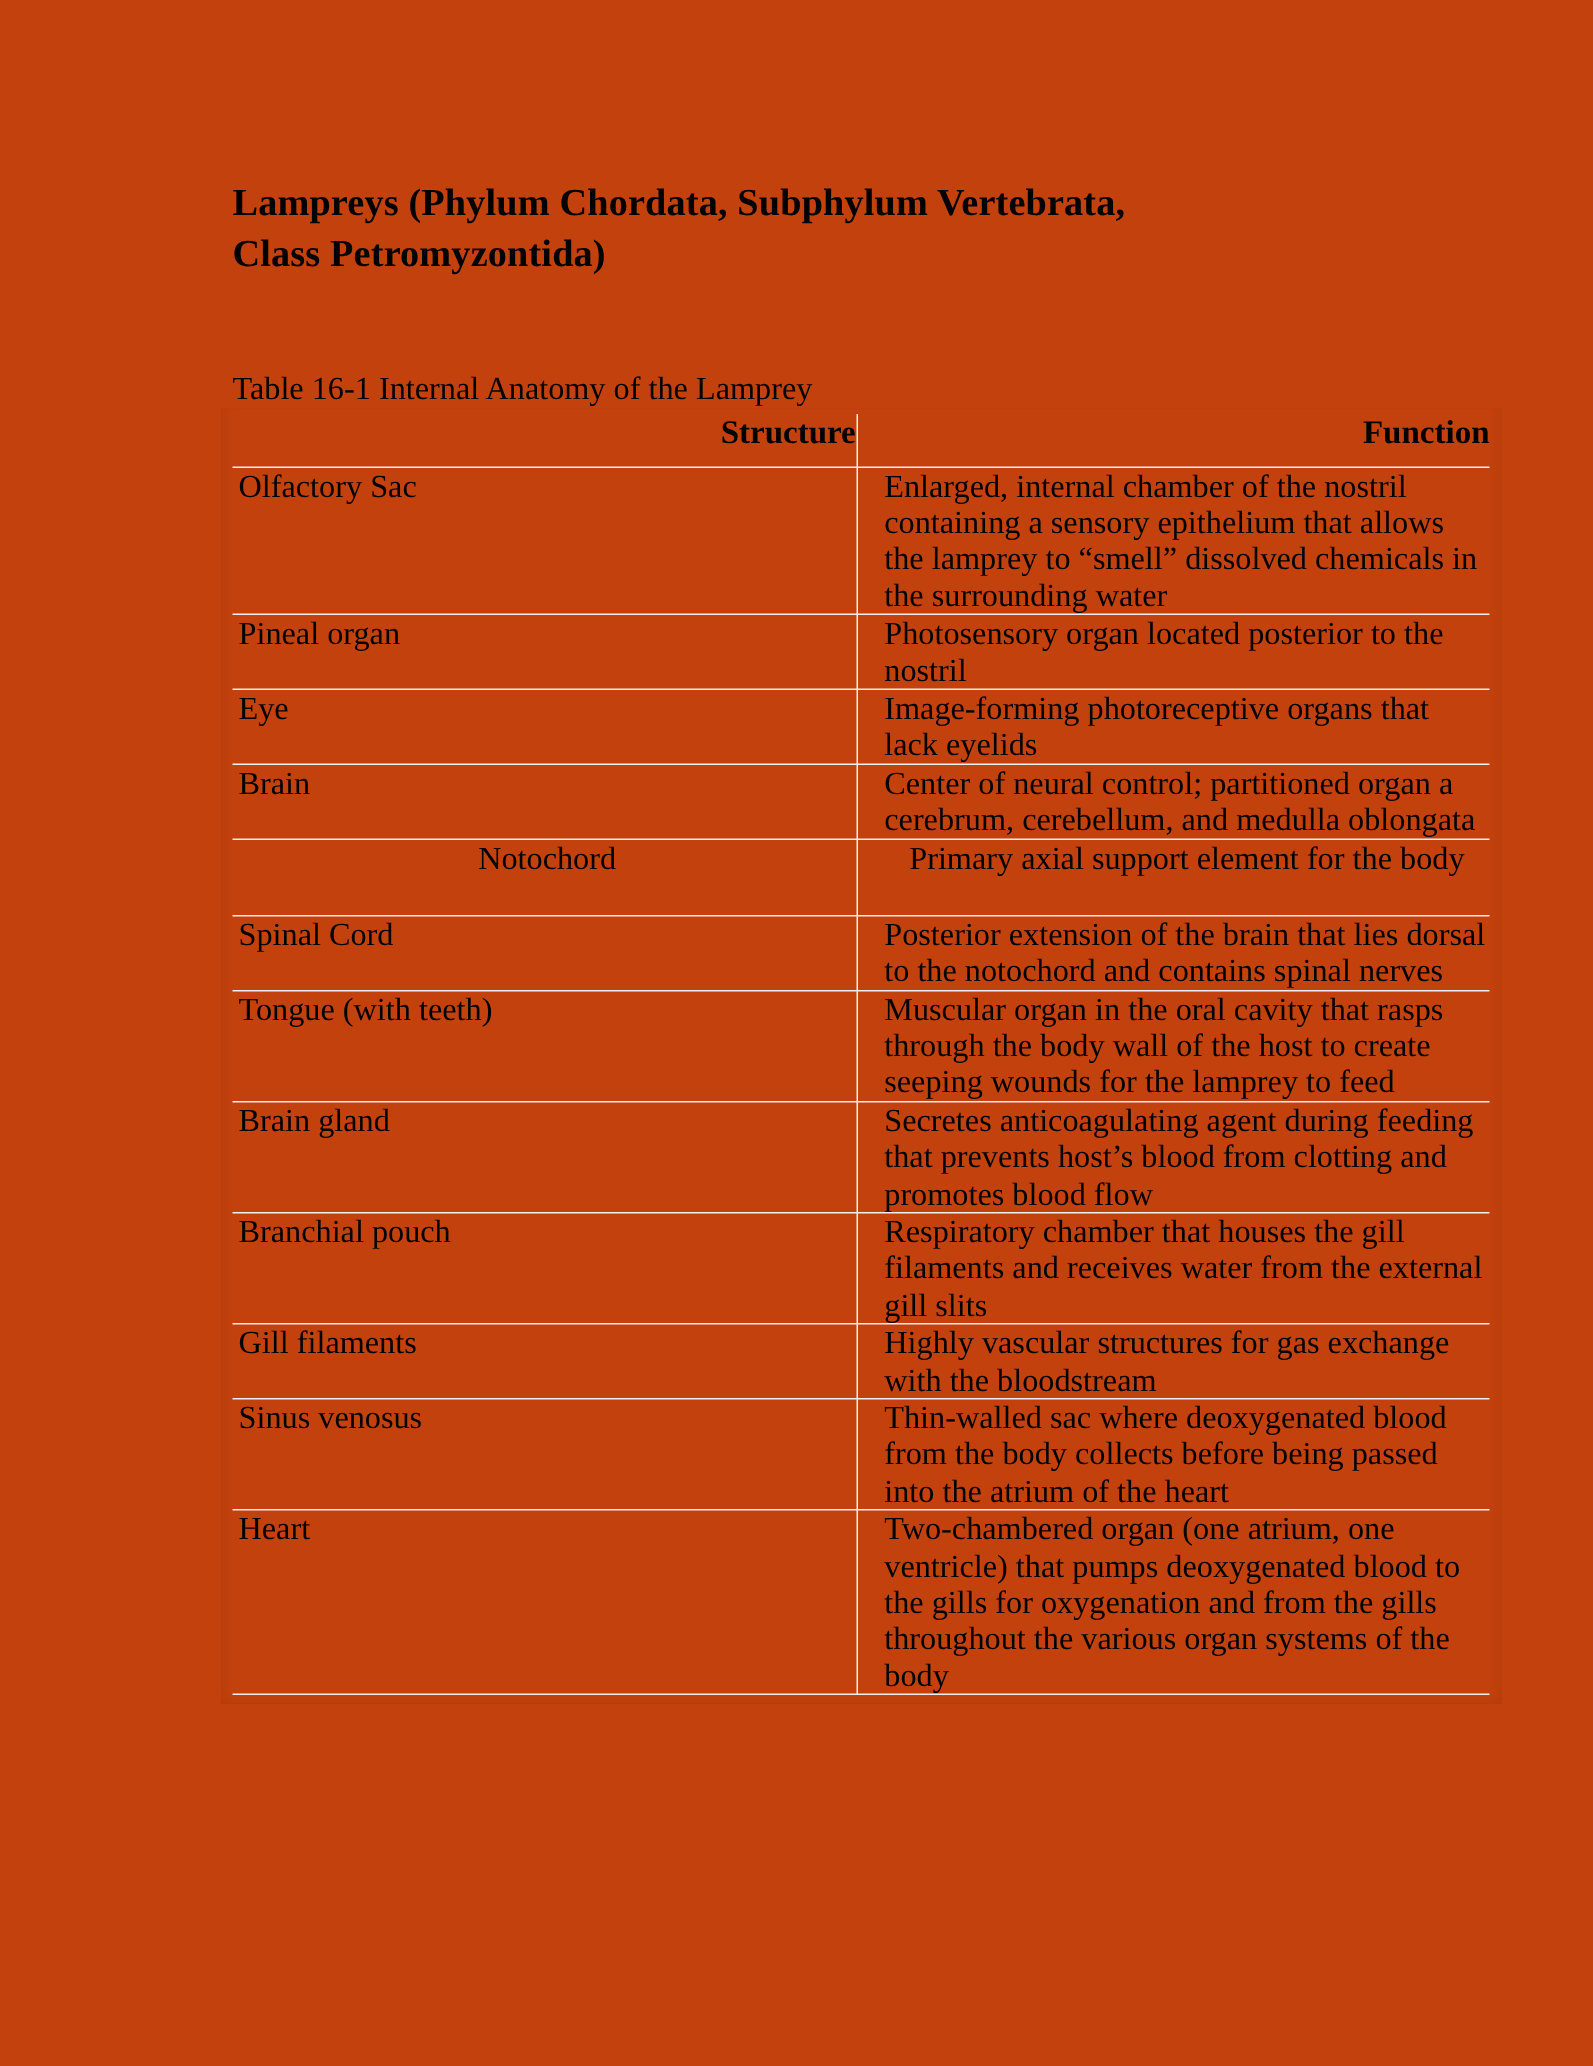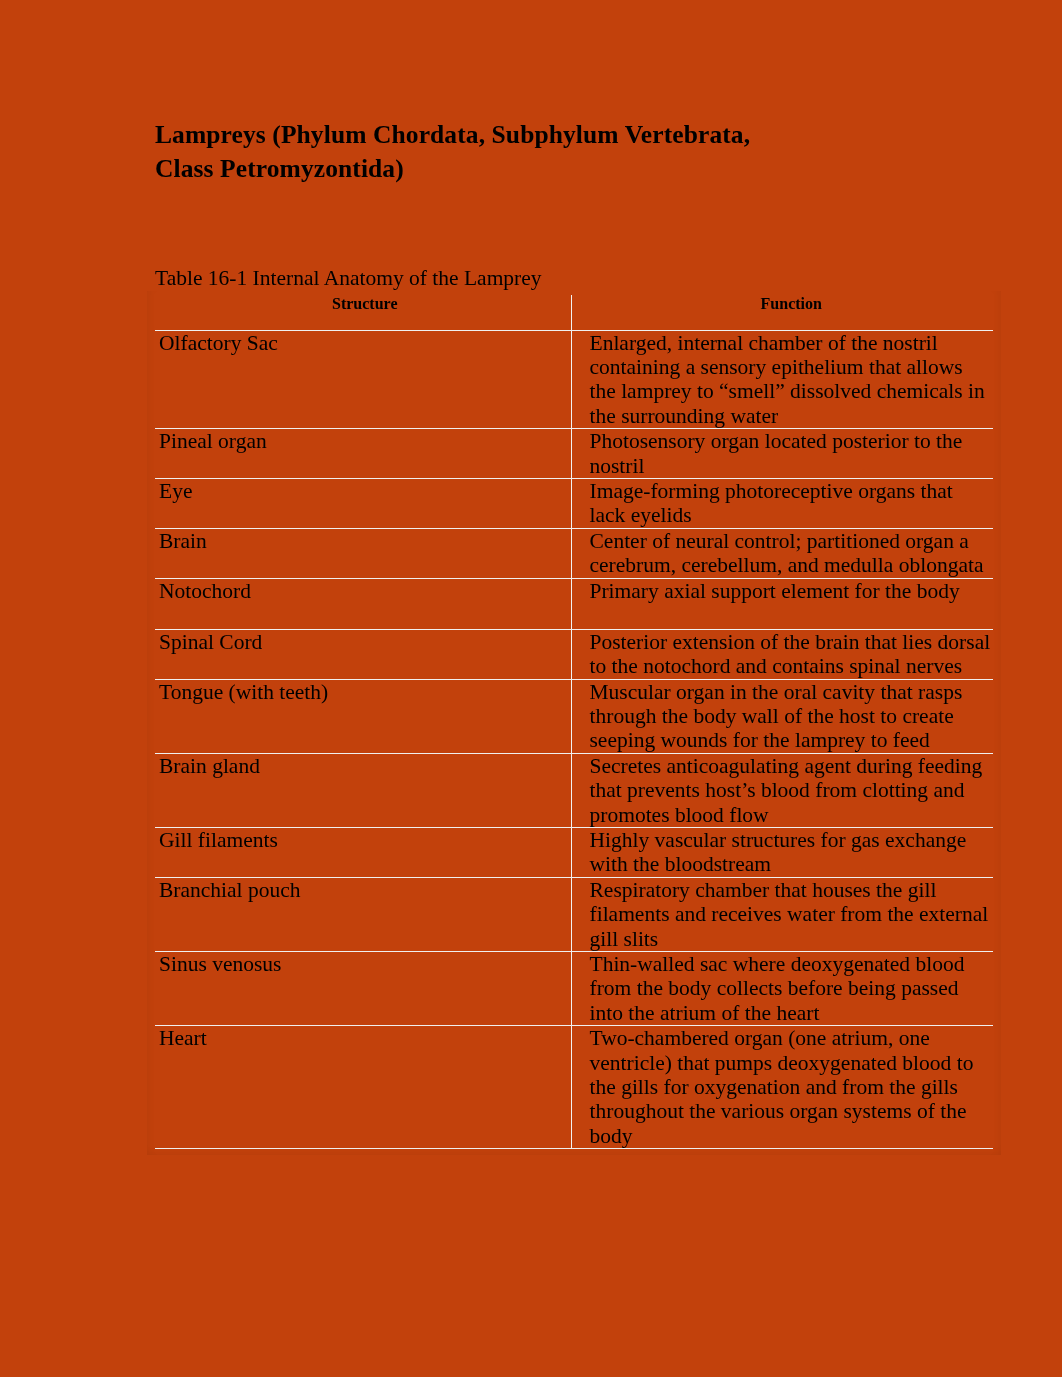--- a/index.html
+++ b/index.html
@@ -39,7 +39,7 @@
   .table-caption {
     font-size: 21.5px;
     line-height: 1.2;
-    margin-top: 80px;
+    margin-top: 61px;
     margin-bottom: 3px;
     white-space: nowrap;
   }

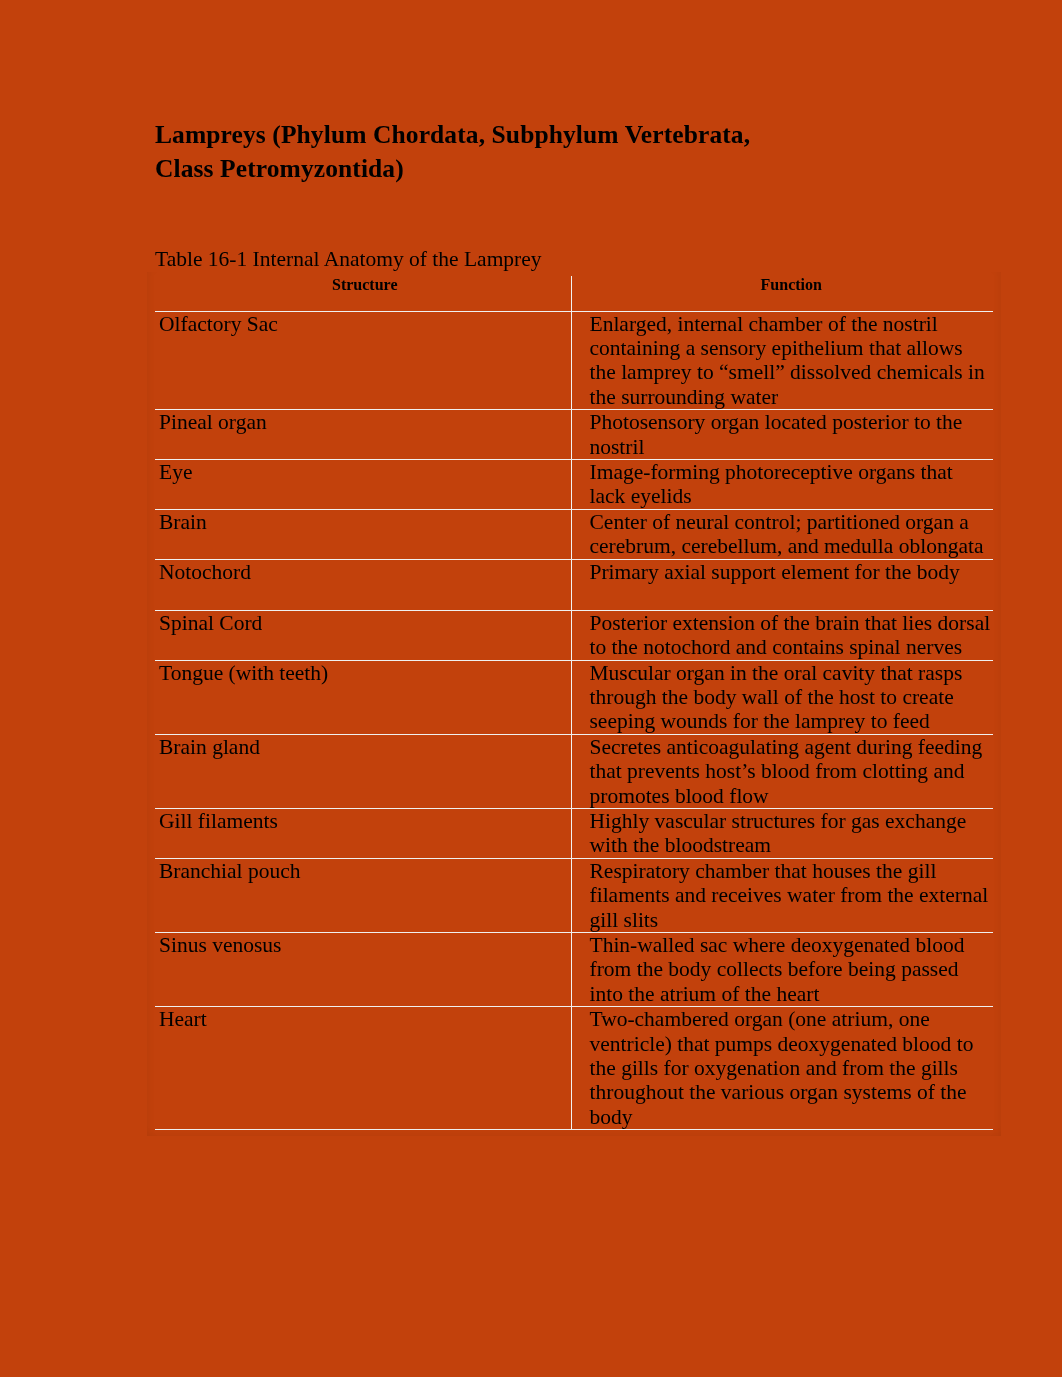--- a/index.html
+++ b/index.html
@@ -66,8 +66,8 @@
   }
   table.anatomy th {
     font-weight: bold;
-    text-align: center;
-    font-size: 16px;
+    text-align: right;
+    font-size: 22px;
     padding-bottom: 3px;
     height: 32px;
   }

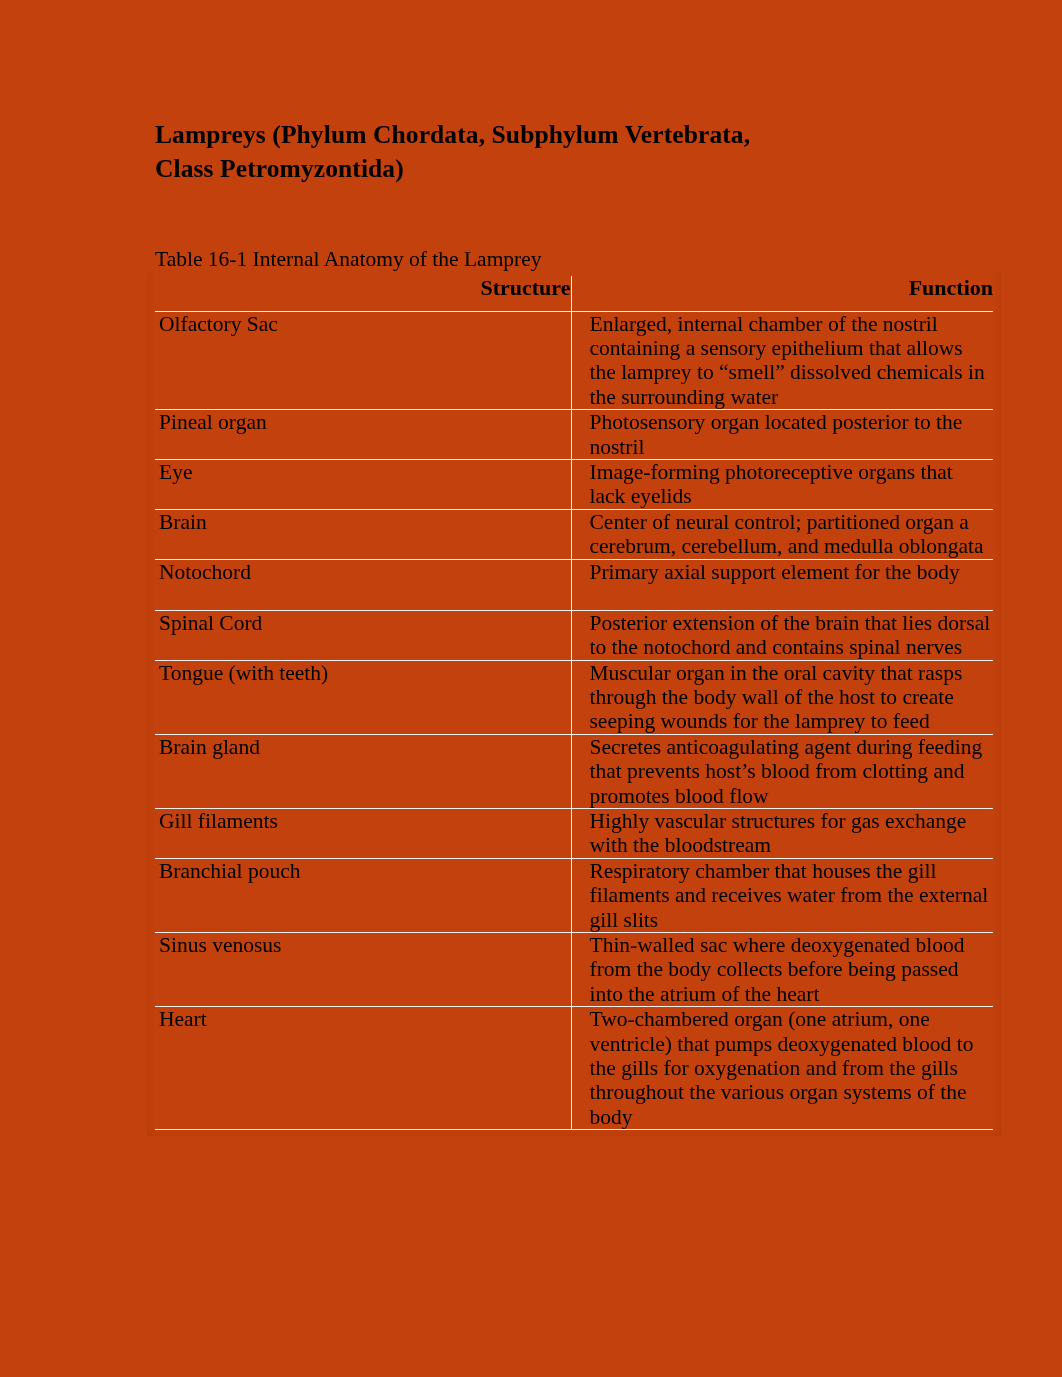--- a/index.html
+++ b/index.html
@@ -82,7 +82,7 @@
   table.anatomy th.st {
     border-right: 1px solid #f2f2f2;
   }
-  tr.r-pad td { padding-bottom: 26px; }
+  tr.r-pad td { padding-bottom: 26px; text-align: center; }
 
   
   .table-wrap {

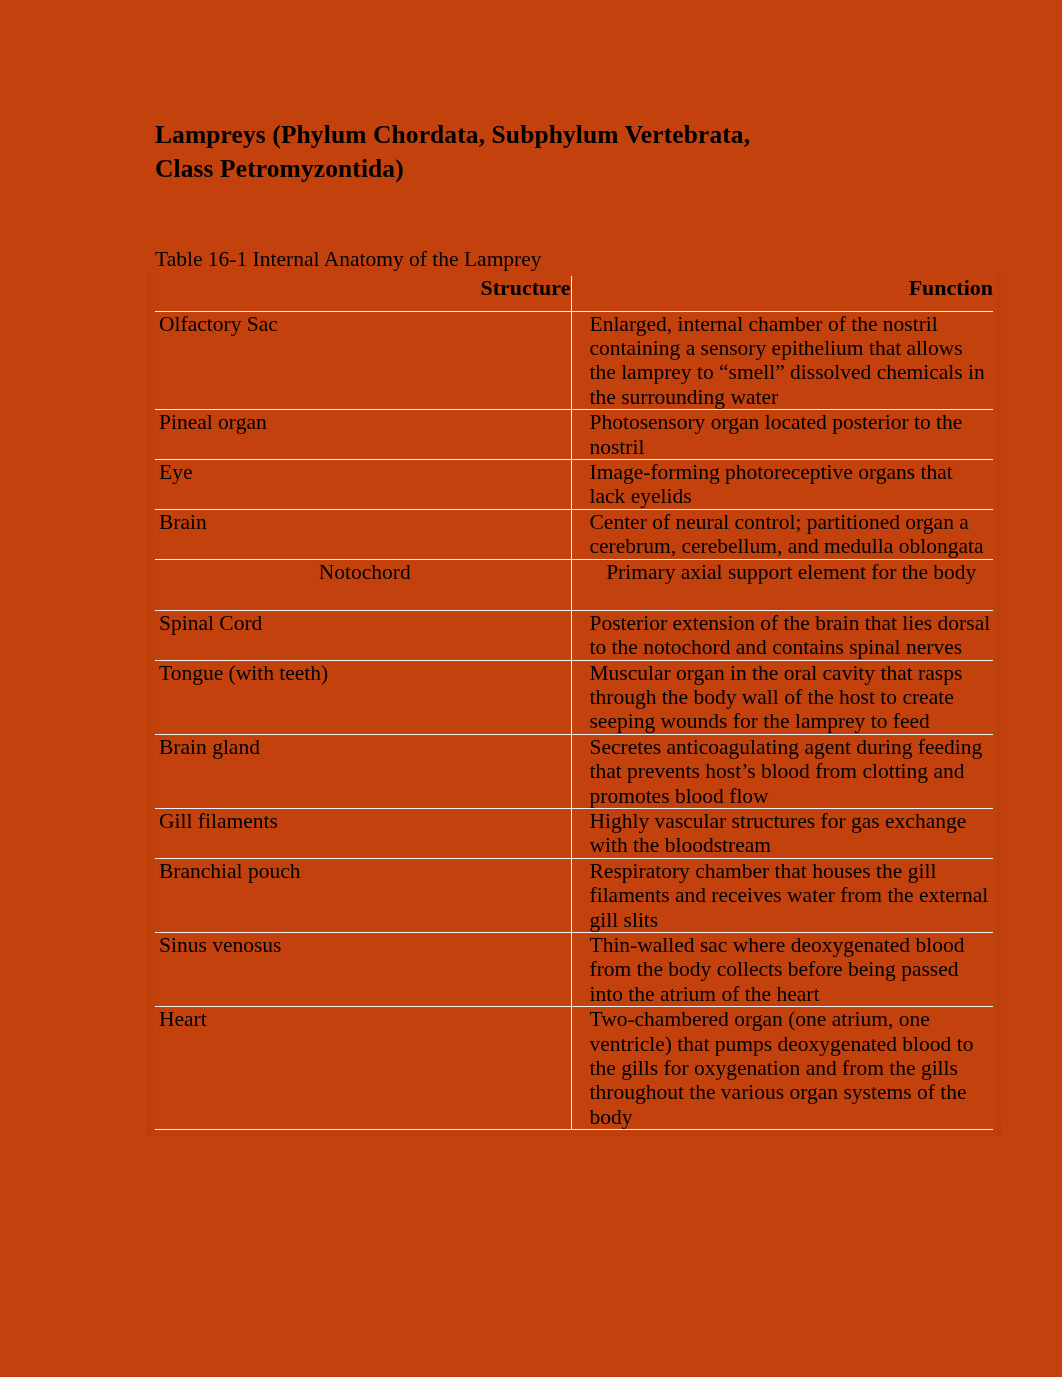--- a/index.html
+++ b/index.html
@@ -155,12 +155,12 @@
               <td class="fn">Secretes anticoagulating agent during feeding that prevents host’s blood from clotting and promotes blood flow</td>
             </tr>
             <tr>
+              <td class="st">Branchial pouch</td>
+              <td class="fn">Respiratory chamber that houses the gill filaments and receives water from the external gill slits</td>
+            </tr>
+            <tr>
               <td class="st">Gill filaments</td>
               <td class="fn">Highly vascular structures for gas exchange with the bloodstream</td>
-            </tr>
-            <tr>
-              <td class="st">Branchial pouch</td>
-              <td class="fn">Respiratory chamber that houses the gill filaments and receives water from the external gill slits</td>
             </tr>
             <tr>
               <td class="st">Sinus venosus</td>

